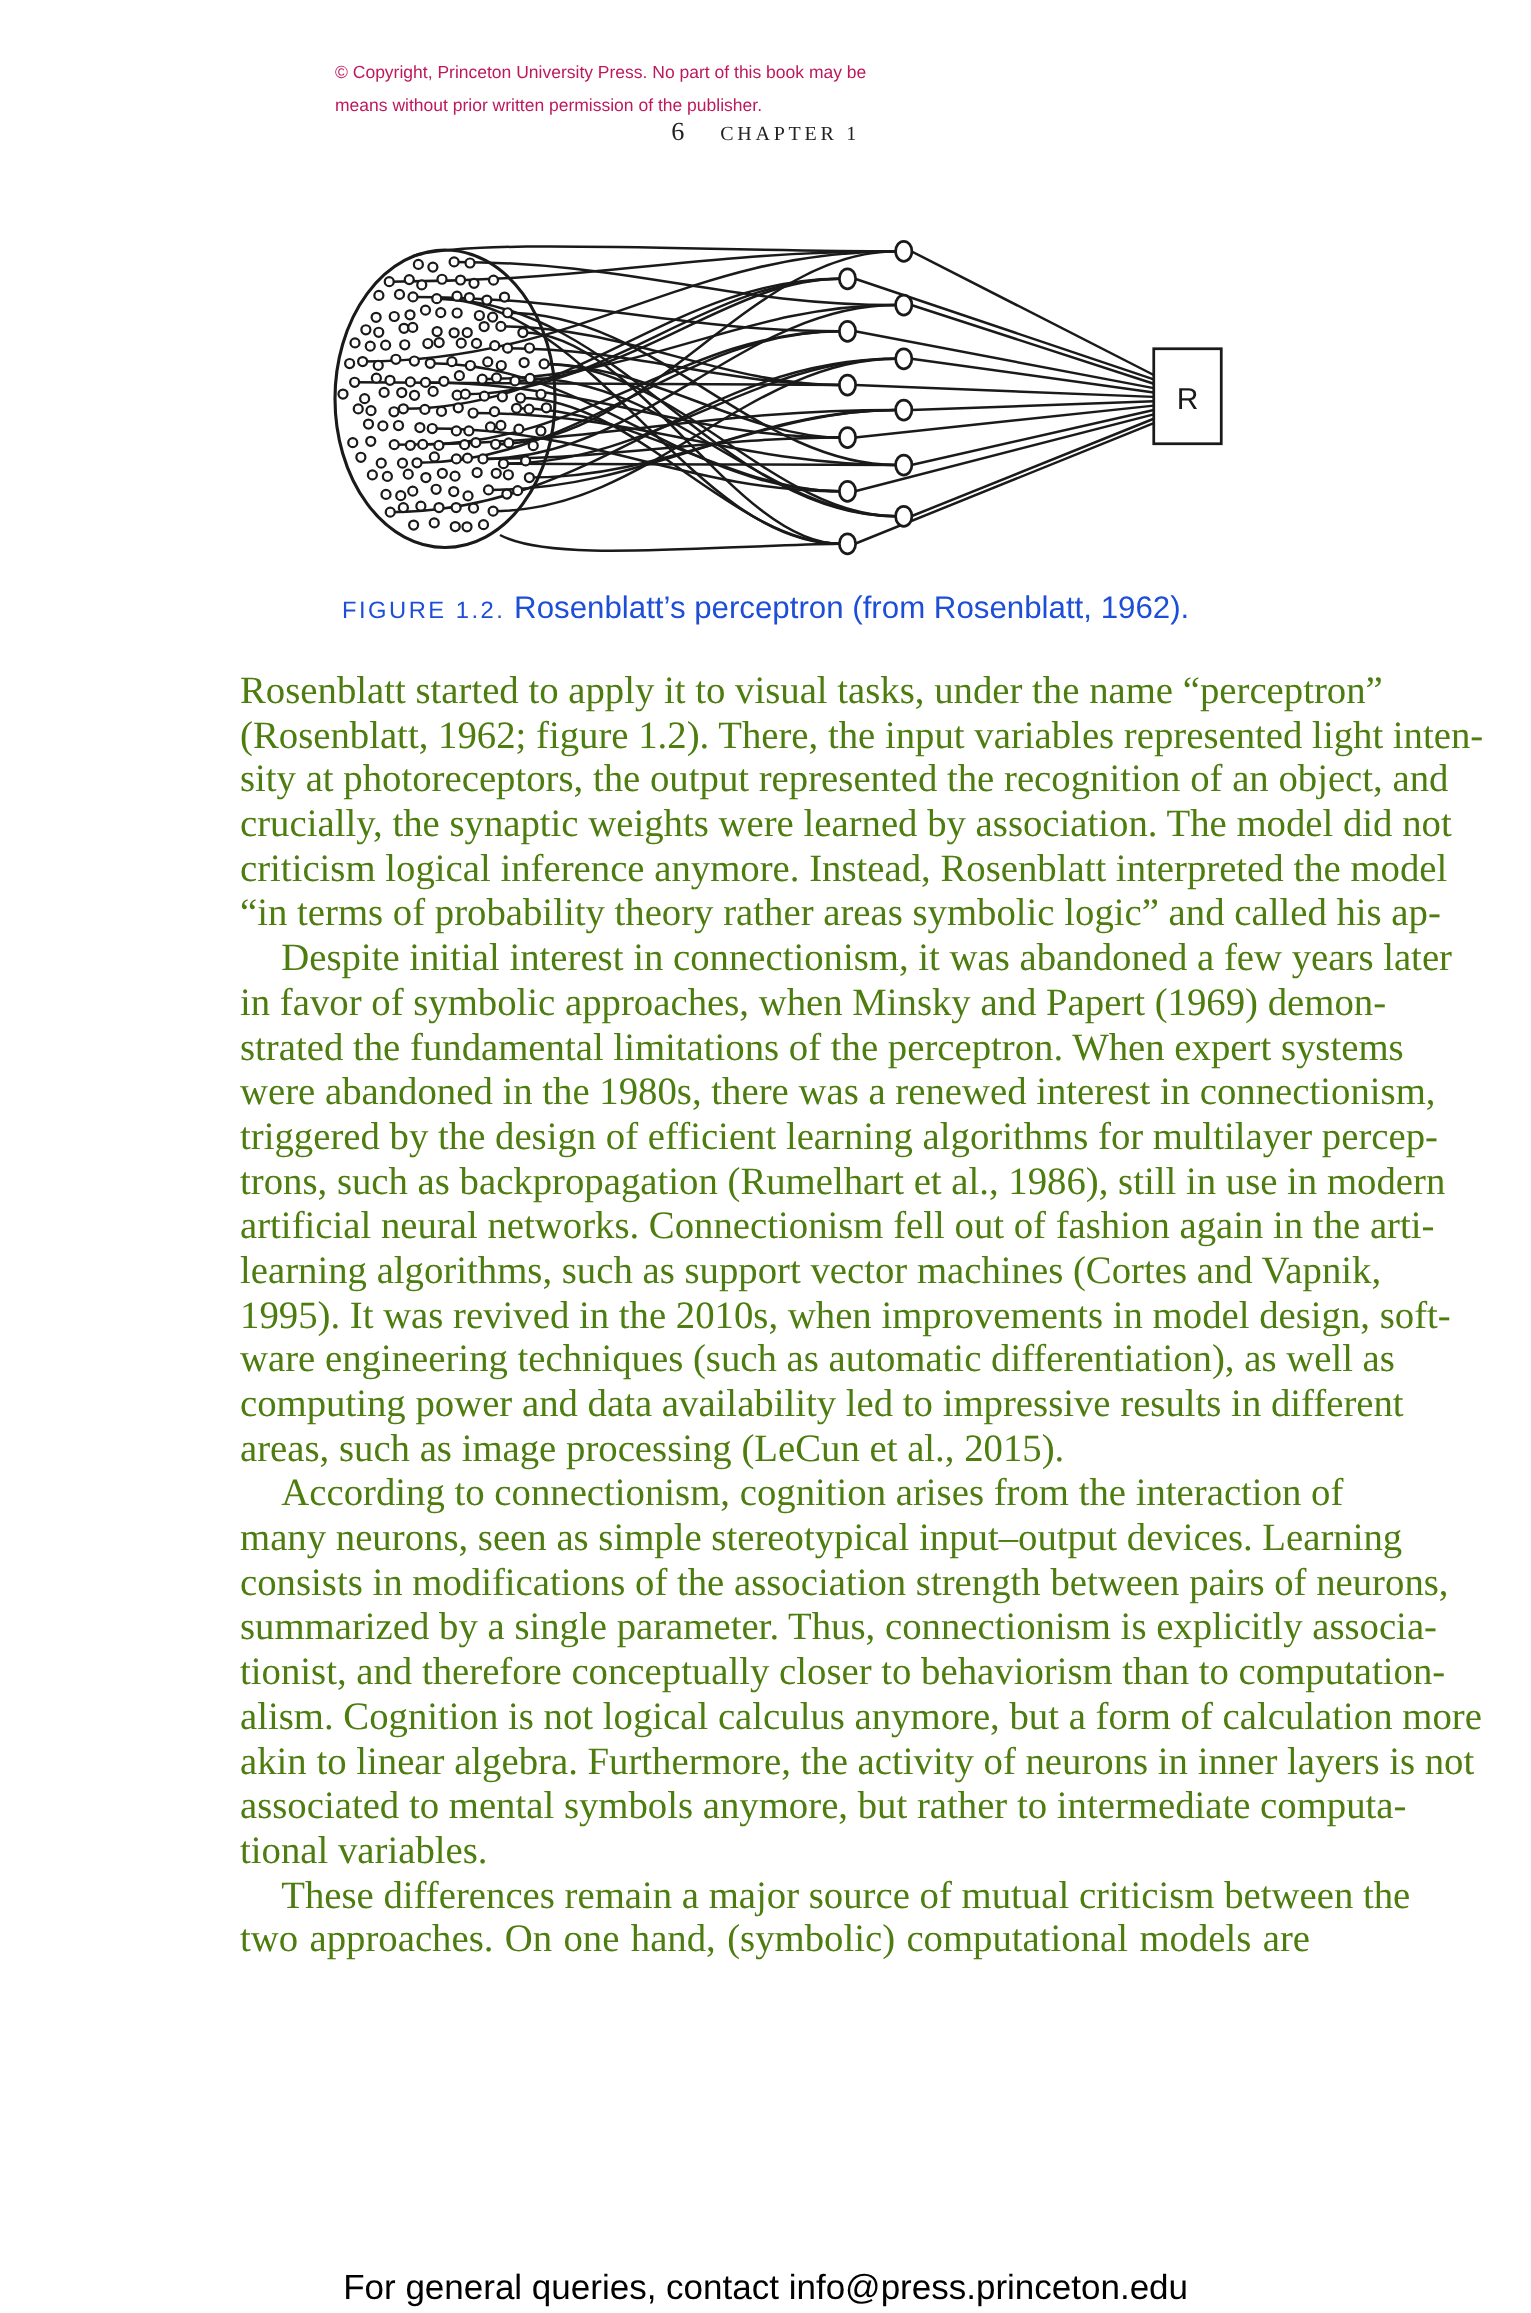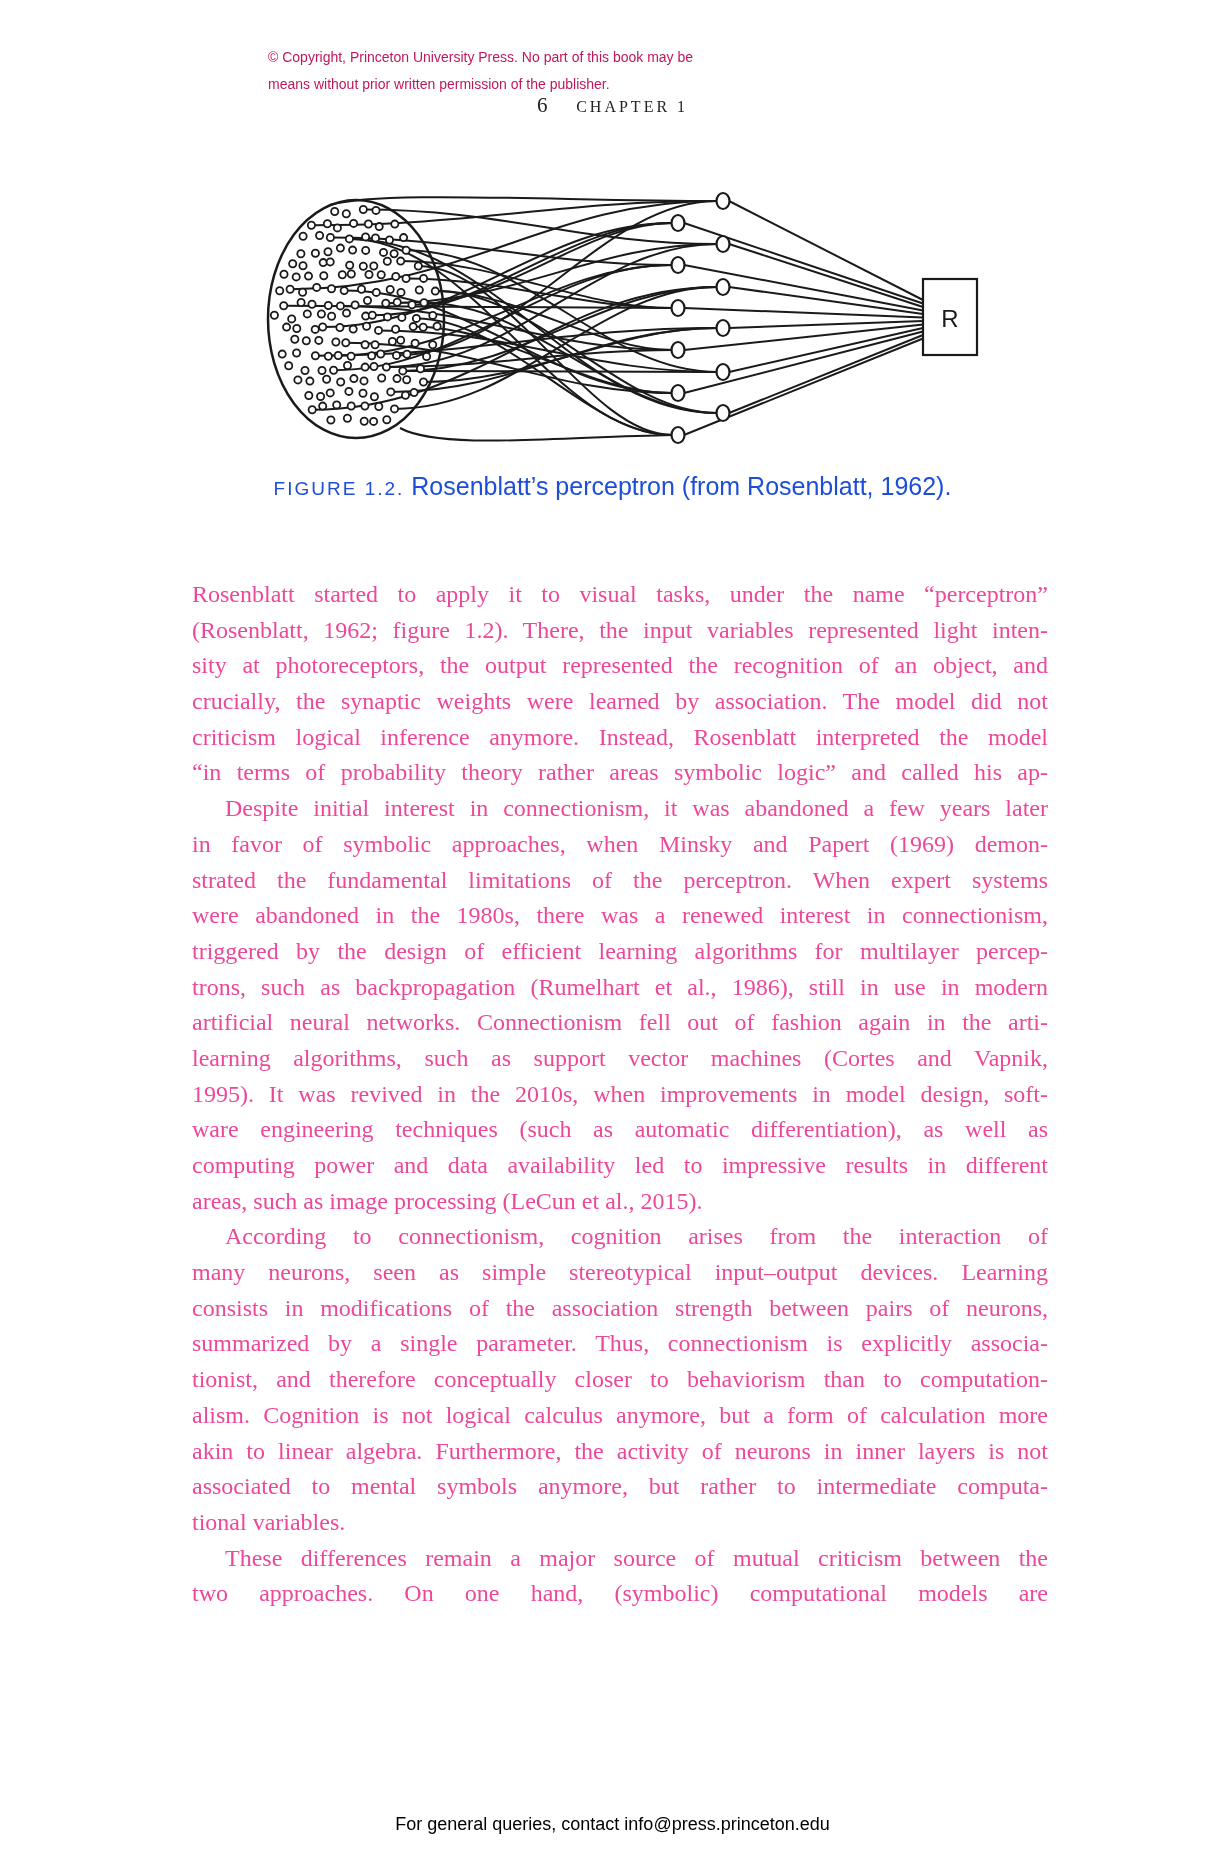--- a/index.html
+++ b/index.html
@@ -24,7 +24,7 @@
   .caption .label { font-size: 19px; letter-spacing: 2px; }
   .body-text {
     position: absolute; left: 192px; top: 534px; width: 856px;
-    font-family: "Liberation Serif", serif; font-size: 24px; line-height: 35.7px; color: #ec4899; margin-top: 43px;
+    font-family: "Liberation Serif", serif; font-size: 31px; line-height: 35.7px; color: #4d7c0f;
   }
   .body-text .line { white-space: nowrap; text-align: justify; text-align-last: justify; height: 35.7px; overflow: visible; }
   .body-text .line.last { text-align-last: left; }

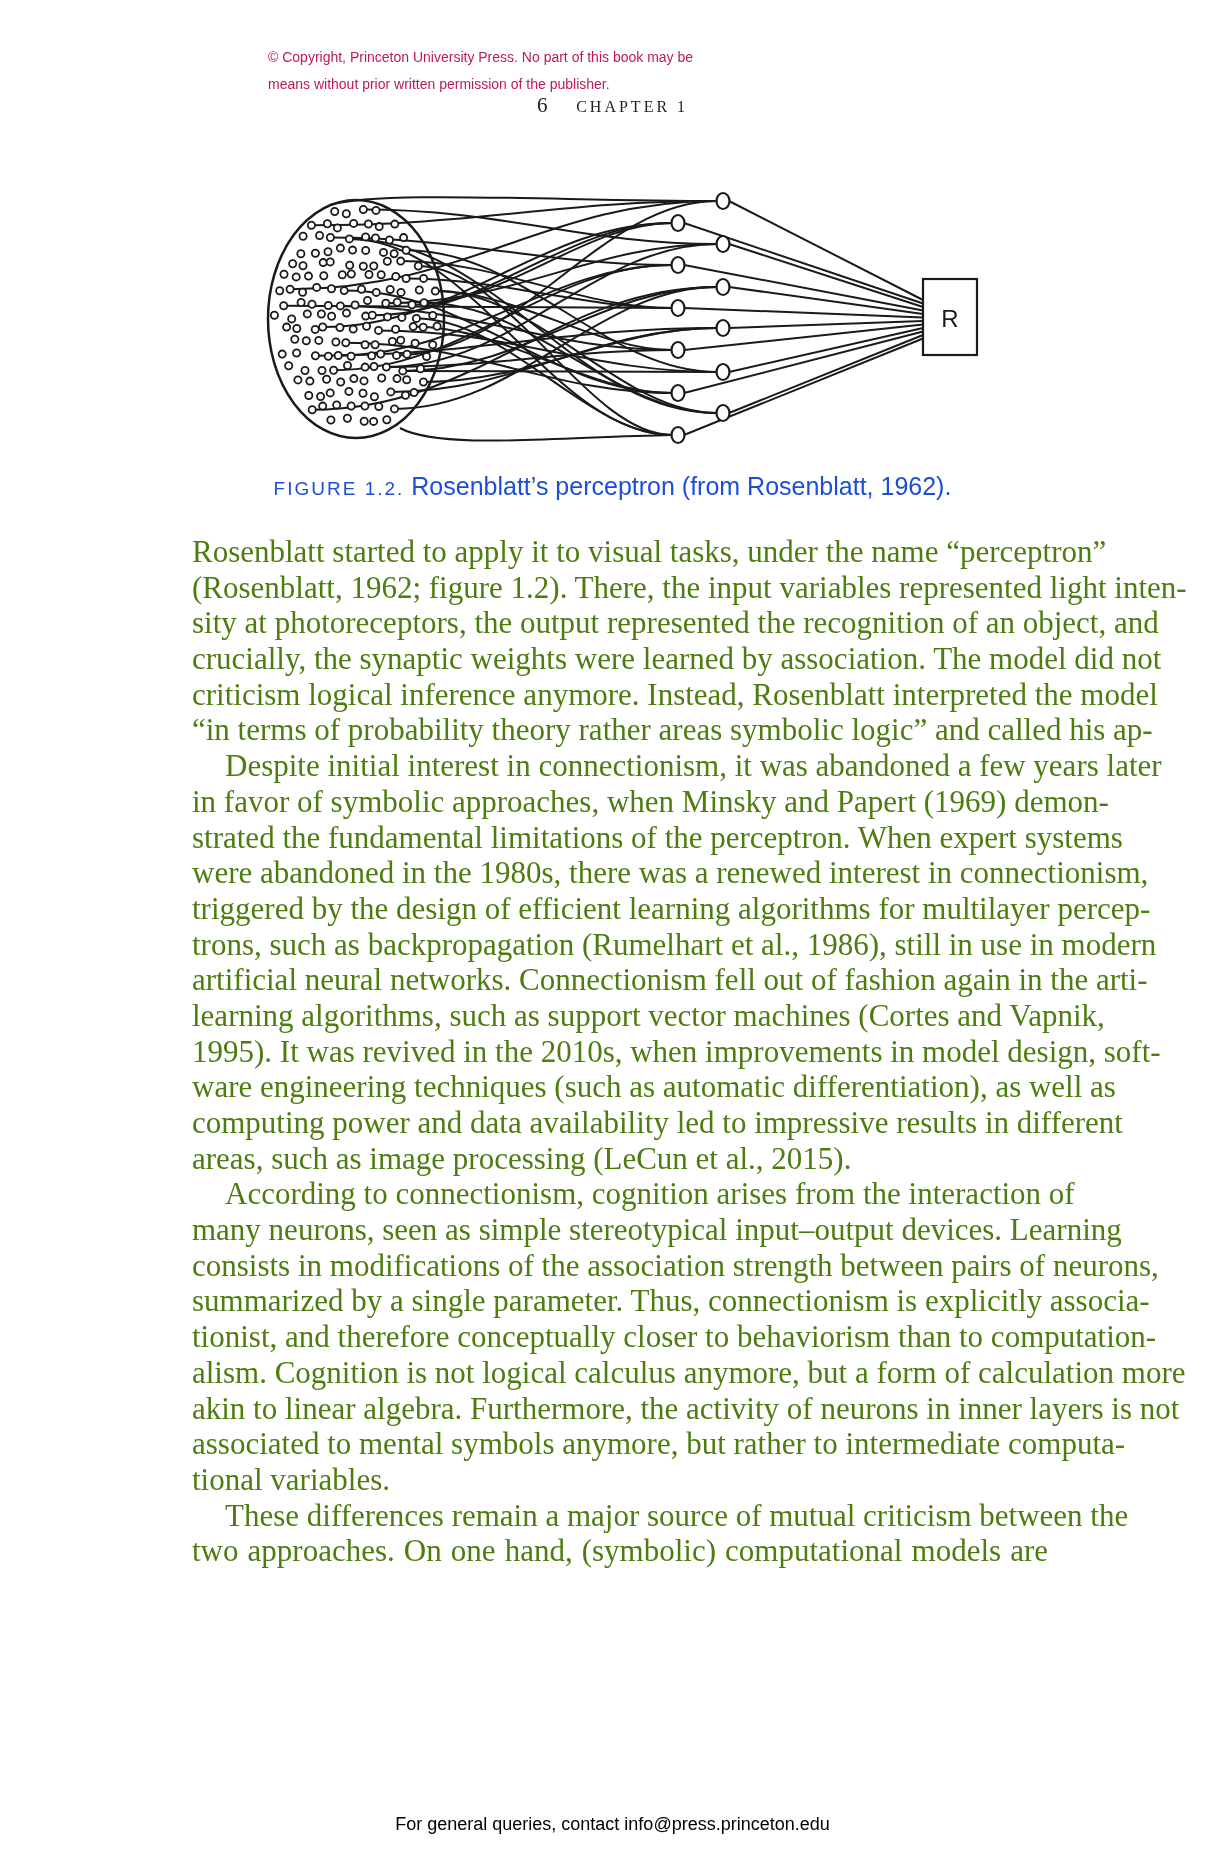--- a/index.html
+++ b/index.html
@@ -31,7 +31,7 @@
   .body-text .line.indent { padding-left: 33px; }
   .footer {
     position: absolute; left: 0; width: 1225px; top: 1814px; text-align: center;
-    font-family: "Liberation Sans", sans-serif; font-size: 18px; color: #000;
+    font-family: "Liberation Sans", sans-serif; font-size: 28px; color: #000;
   }
 </style>
 </head>

